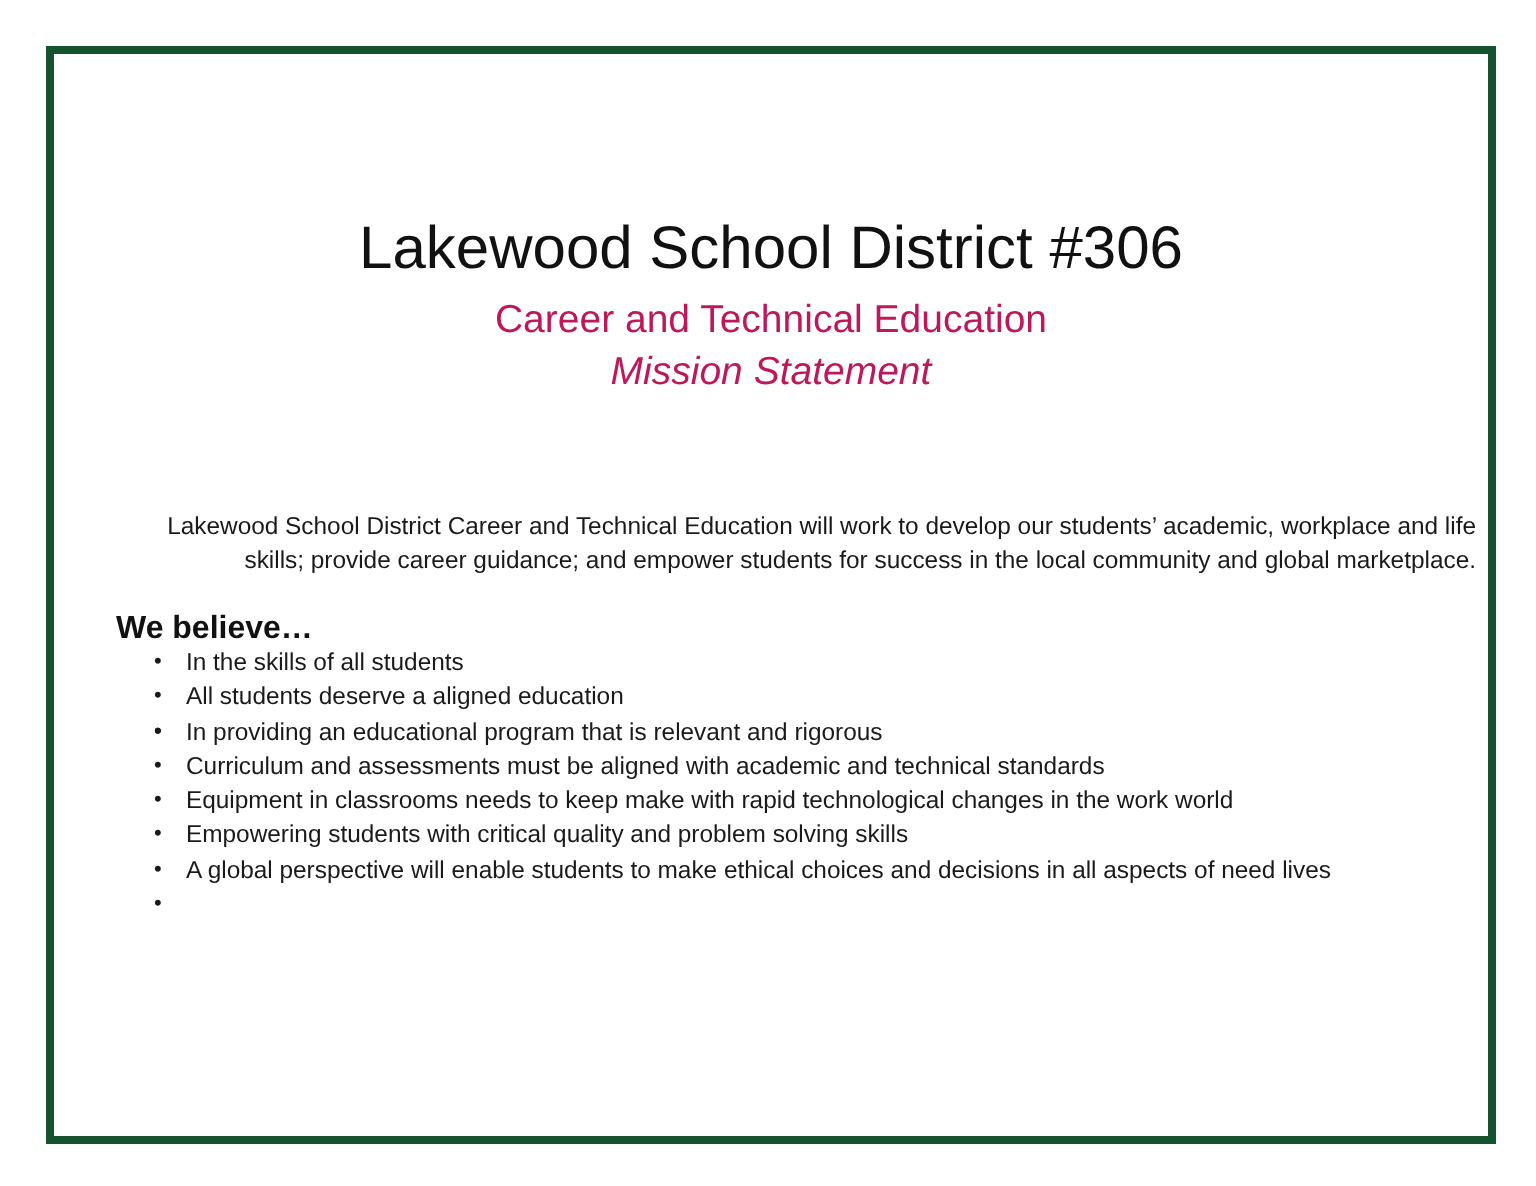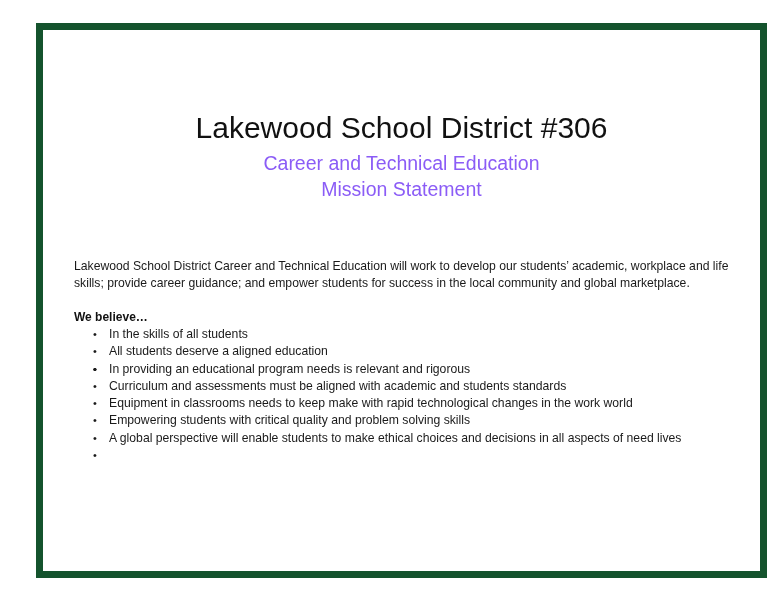--- a/index.html
+++ b/index.html
@@ -17,11 +17,11 @@
     }
     .page-frame {
       position: absolute;
-      left: 36px;
+      left: 23px;
       top: 23px;
       width: 717px;
       height: 541px;
-      border: 7px solid #14532d;
+      border: 4px solid #14532d;
       background: #ffffff;
       box-sizing: content-box;
     }

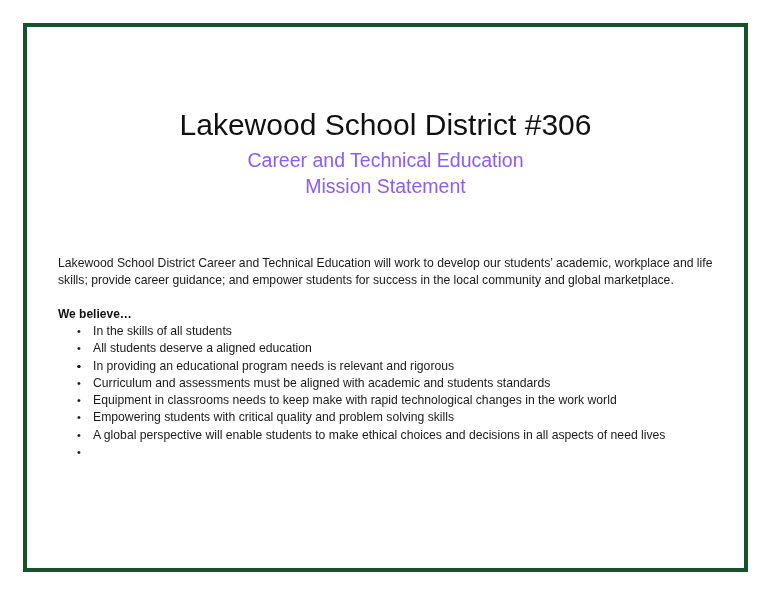--- a/index.html
+++ b/index.html
@@ -44,7 +44,7 @@
       text-align: center;
       font-size: 19.5px;
       line-height: 26px;
-      color: #8b5cf6;
+      color: #be185d;
       margin: 0;
       font-weight: normal;
     }

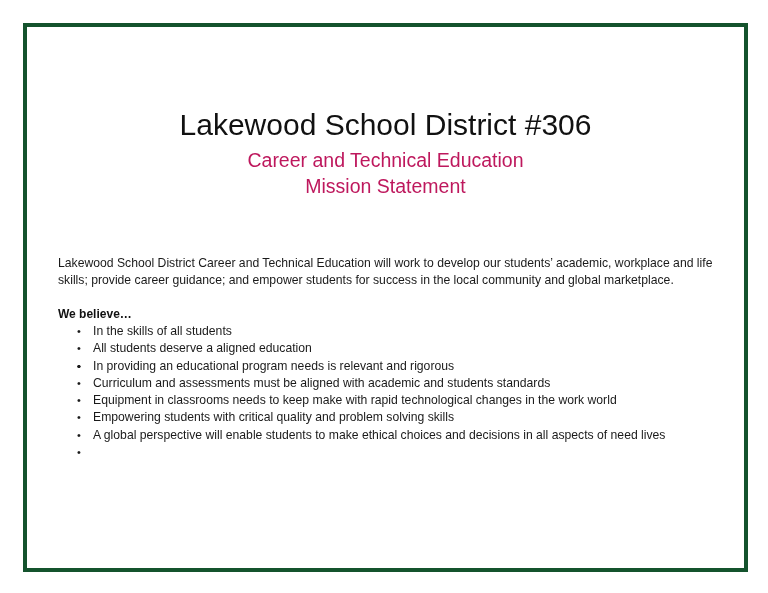--- a/index.html
+++ b/index.html
@@ -49,7 +49,7 @@
       font-weight: normal;
     }
     .subtitle.line1 { top: 120px; }
-    .subtitle.line2 { top: 146px; }
+    .subtitle.line2 { top: 146px; font-style: italic; }
 
     .mission {
       position: absolute;

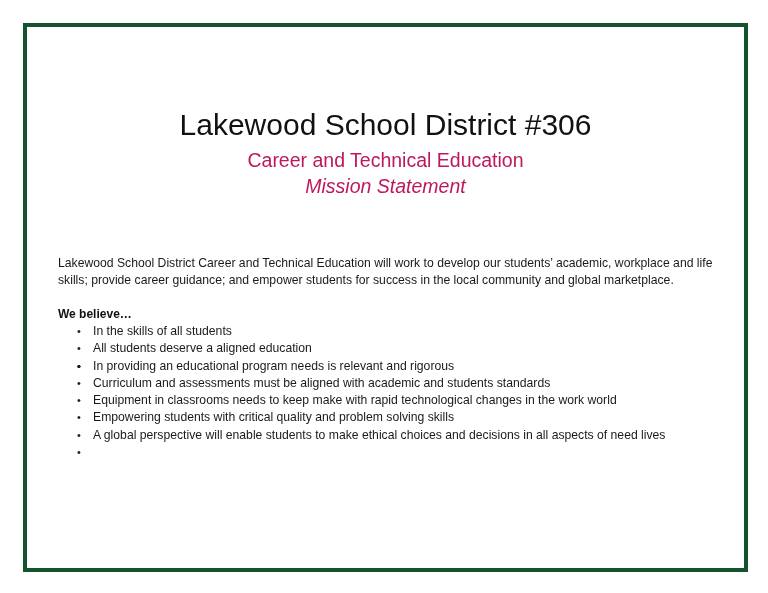--- a/index.html
+++ b/index.html
@@ -60,6 +60,7 @@
       line-height: 17px;
       color: #1a1a1a;
       margin: 0;
+      text-align: right;
     }
     .beliefs-heading {
       position: absolute;

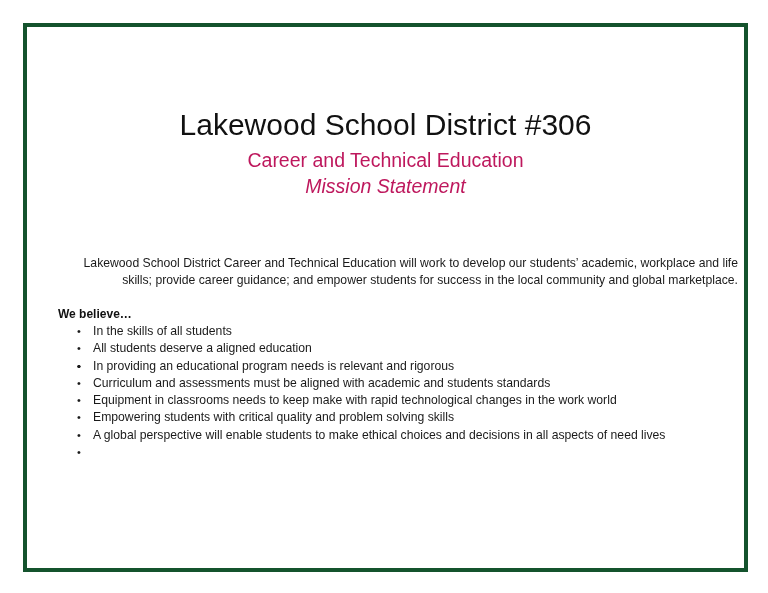--- a/index.html
+++ b/index.html
@@ -66,7 +66,7 @@
       position: absolute;
       left: 31px;
       top: 279px;
-      font-size: 12px;
+      font-size: 16px;
       line-height: 17px;
       font-weight: bold;
       color: #111111;

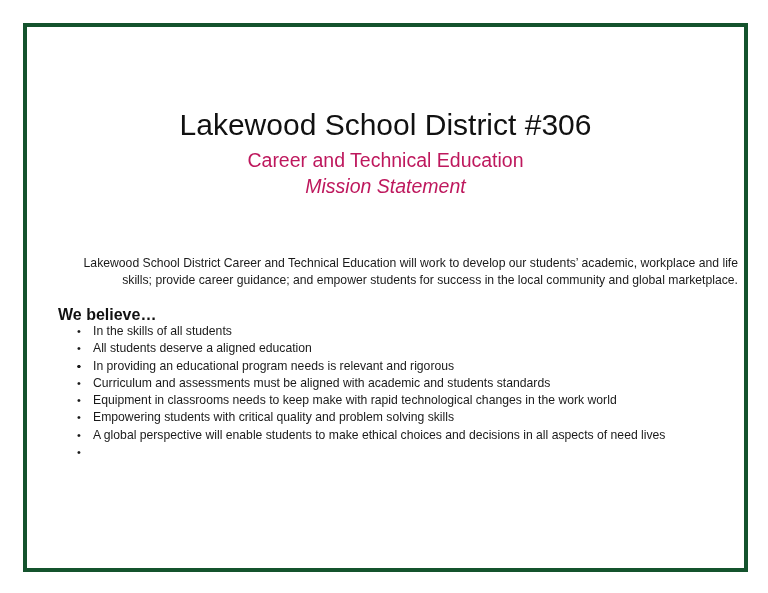--- a/index.html
+++ b/index.html
@@ -113,7 +113,7 @@
     <li><span class="bullet">•</span><span>All students deserve a aligned education</span></li>
     <li><span class="bullet">•</span></li>
     <li><span class="bullet">•</span></li>
-    <li><span class="bullet">•</span><span>In providing an educational program needs is relevant and rigorous</span></li>
+    <li><span class="bullet">•</span><span>In providing an educational program that is relevant and rigorous</span></li>
     <li><span class="bullet">•</span><span>Curriculum and assessments must be aligned with academic and students standards</span></li>
     <li><span class="bullet">•</span><span>Equipment in classrooms needs to keep make with rapid technological changes in the work world</span></li>
     <li><span class="bullet">•</span><span>Empowering students with critical quality and problem solving skills</span></li>

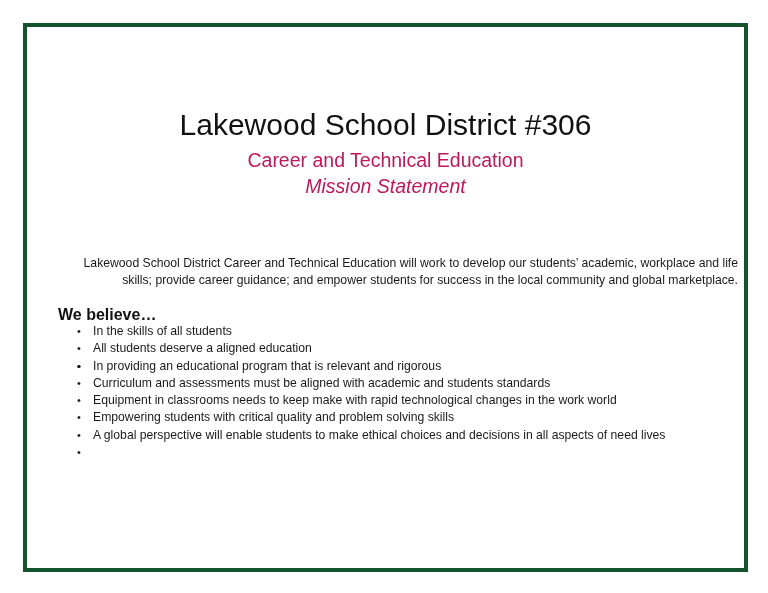--- a/index.html
+++ b/index.html
@@ -114,7 +114,7 @@
     <li><span class="bullet">•</span></li>
     <li><span class="bullet">•</span></li>
     <li><span class="bullet">•</span><span>In providing an educational program that is relevant and rigorous</span></li>
-    <li><span class="bullet">•</span><span>Curriculum and assessments must be aligned with academic and students standards</span></li>
+    <li><span class="bullet">•</span><span>Curriculum and assessments must be aligned with academic and technical standards</span></li>
     <li><span class="bullet">•</span><span>Equipment in classrooms needs to keep make with rapid technological changes in the work world</span></li>
     <li><span class="bullet">•</span><span>Empowering students with critical quality and problem solving skills</span></li>
     <li><span class="bullet">•</span><span>A global perspective will enable students to make ethical choices and decisions in all aspects of need lives</span></li>

